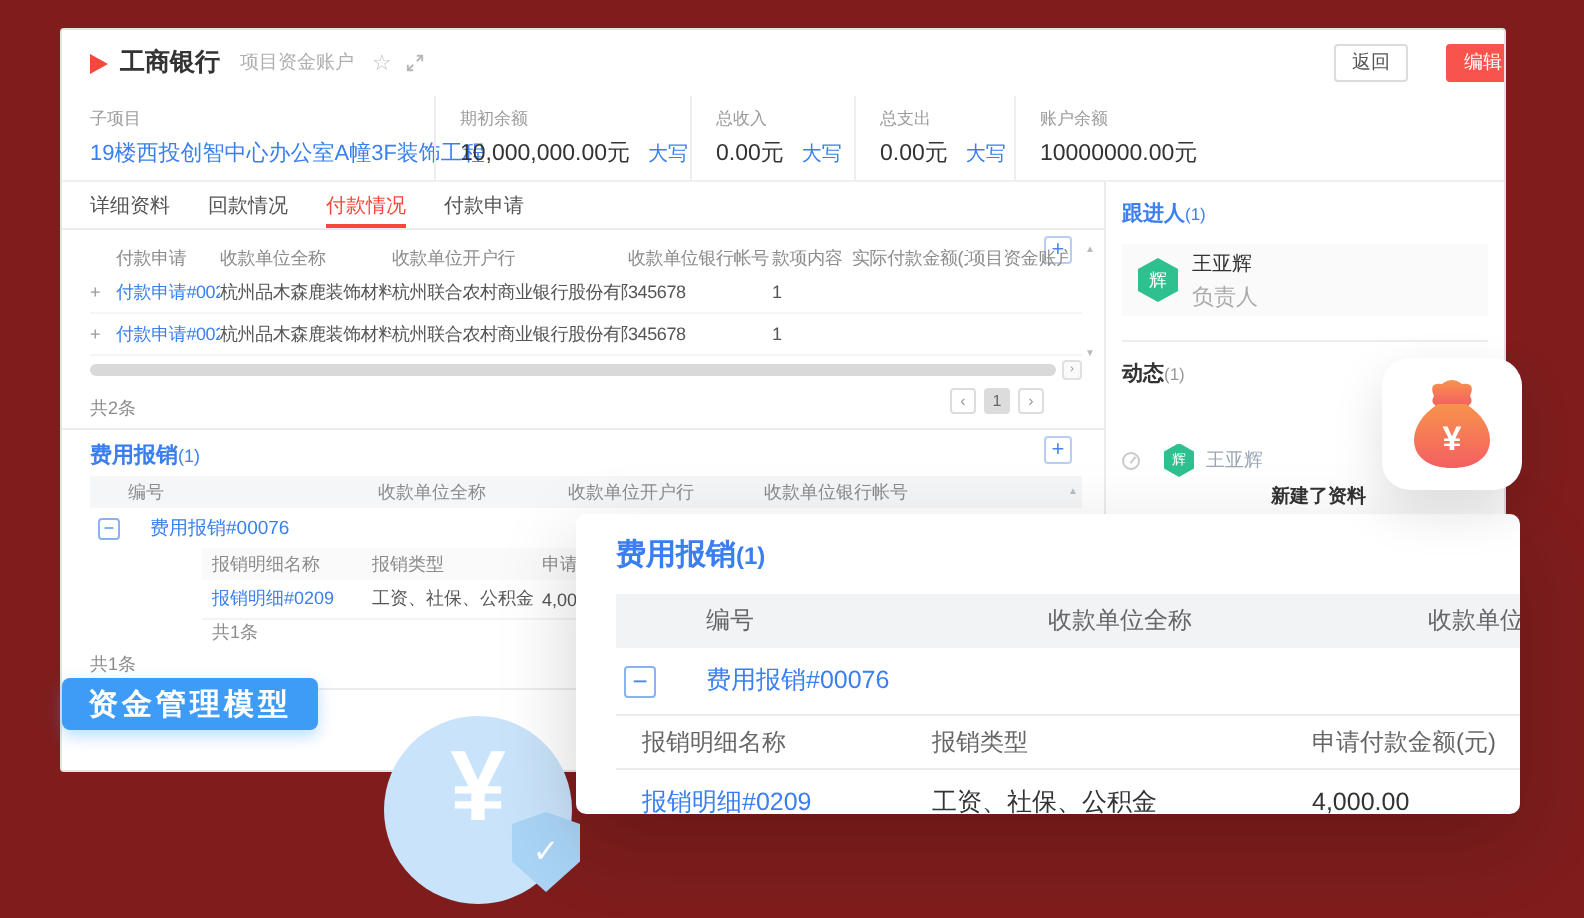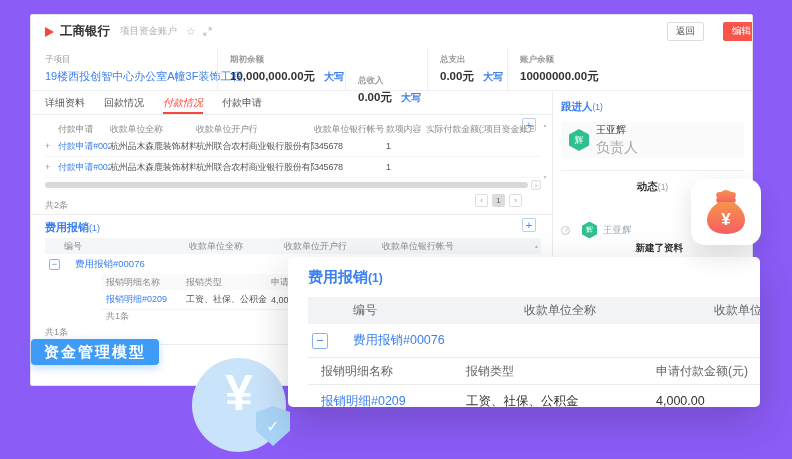--- a/index.html
+++ b/index.html
@@ -4,7 +4,7 @@
 <style>
   * { margin:0; padding:0; box-sizing:border-box; }
   html,body { width:792px; height:459px; background:#ffffff; font-family:"Liberation Sans","DejaVu Sans",sans-serif; overflow:hidden; }
-  .page { position:relative; width:792px; height:459px; background:#8b5cf6; }
+  .page { position:relative; width:792px; height:459px; background:#7f1d1d; }
 
   
   .window { position:absolute; left:30px; top:14px; width:723px; height:372px; background:#fff; border:1px solid #e3e3e3; border-radius:2px; overflow:hidden; }

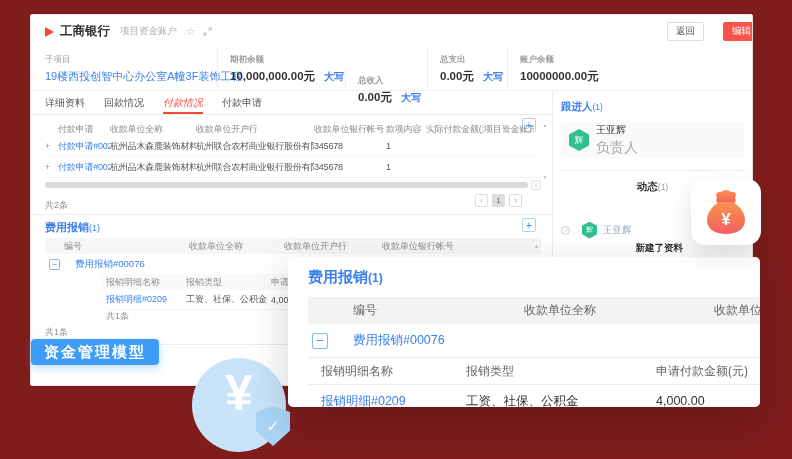--- a/index.html
+++ b/index.html
@@ -23,7 +23,7 @@
   .summary { display:flex; height:43px; border-bottom:1px solid #efefef; padding-left:14px; }
   .sfield { padding:6px 10px 0 12px; }
   .sfield:first-child { padding-left:0; width:172px; }
-  .sfield + .sfield { border-left:1px solid #eeeeee;font-weight:bold; }
+  .sfield + .sfield { border-left:1px solid #eeeeee; }
   .slabel { font-size:8.5px; color:#9b9b9b; margin-bottom:3px; }
   .svalue { font-size:11.5px; color:#333; white-space:nowrap; }
   .svalue.link { color:#3a7ff0; font-size:11px; }

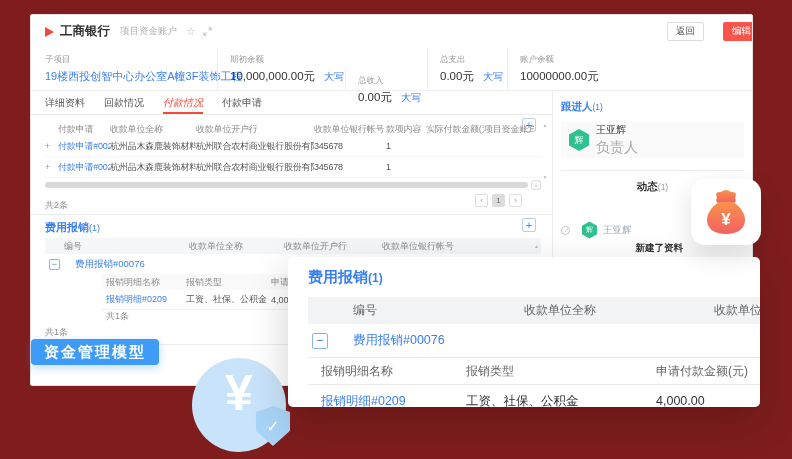--- a/index.html
+++ b/index.html
@@ -28,7 +28,7 @@
   .svalue { font-size:11.5px; color:#333; white-space:nowrap; }
   .svalue.link { color:#3a7ff0; font-size:11px; }
   .caps { color:#3a7ff0; font-size:10px; margin-left:9px;text-align:center; }
-  .sf2 { width:128px; } .sf3 { width:82px;margin-top:21px; } .sf4 { width:80px; }
+  .sf2 { width:128px; } .sf3 { width:82px; } .sf4 { width:80px; }
 
   
   .body { position:relative; height:296px; display:flex; }

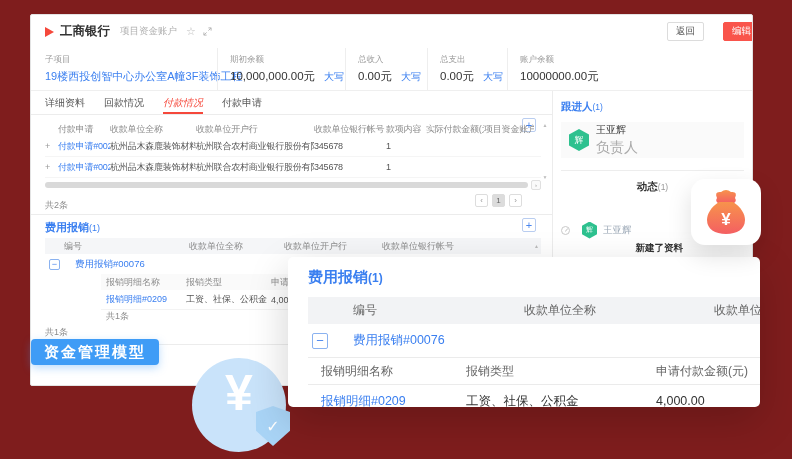--- a/index.html
+++ b/index.html
@@ -38,7 +38,7 @@
   
   .tabs { height:24px; display:flex; align-items:center; gap:19px; padding-left:14px; border-bottom:1px solid #ececec; }
   .tab { font-size:10px; color:#555; position:relative; height:100%; display:flex; align-items:center; cursor:pointer; }
-  .tab.active { color:#f5483b;font-style:italic; }
+  .tab.active { color:#f5483b; }
   .tab.active::after { content:""; position:absolute; left:0; right:0; bottom:0; height:2px; background:#f5483b; }
 
   .sec { position:relative; padding:5px 14px 0 14px; }

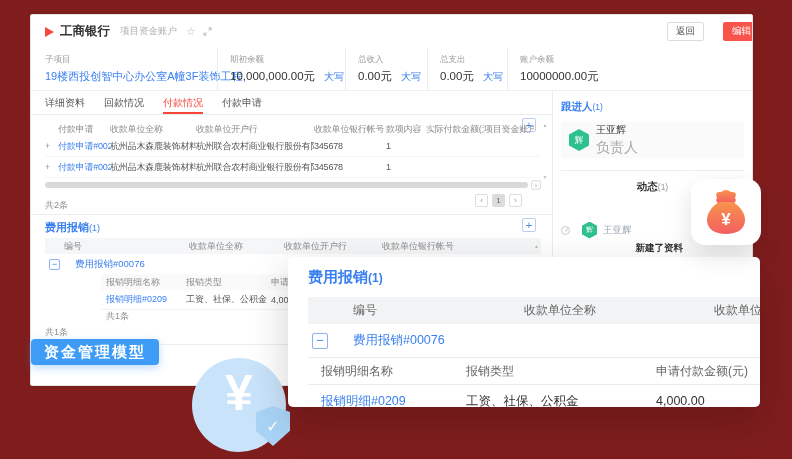--- a/index.html
+++ b/index.html
@@ -96,7 +96,7 @@
   .hexagon.small { width:15px; height:17px; font-size:7px; }
   .m-info { margin-left:7px; }
   .m-name { font-size:10px; color:#333; }
-  .m-role { font-size:14px; color:#aaa; margin-top:2px; }
+  .m-role { font-size:11px; color:#aaa; margin-top:2px; }
   .sb-div { border-top:1px solid #ededed; margin-top:12px; }
   .feed-title { font-size:10.5px; font-weight:bold; color:#333;text-align:center; }
   .feed-title .cnt { font-size:8.5px; color:#999; font-weight:normal; }

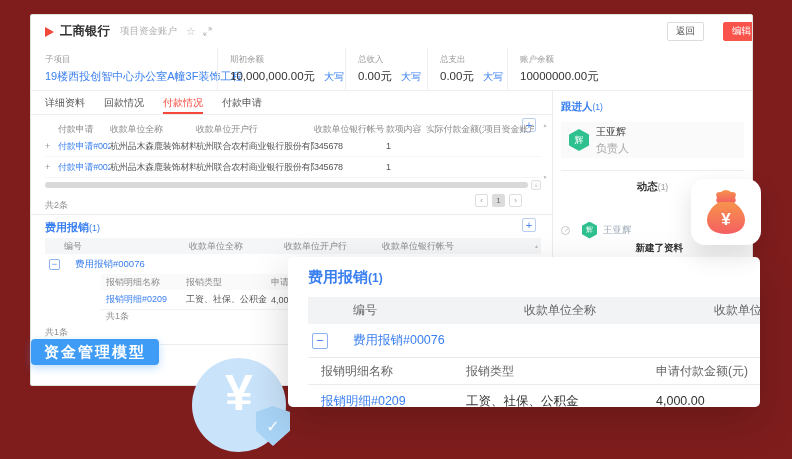--- a/index.html
+++ b/index.html
@@ -98,7 +98,7 @@
   .m-name { font-size:10px; color:#333; }
   .m-role { font-size:11px; color:#aaa; margin-top:2px; }
   .sb-div { border-top:1px solid #ededed; margin-top:12px; }
-  .feed-title { font-size:10.5px; font-weight:bold; color:#333;text-align:center; }
+  .feed-title { font-size:10.5px; font-weight:bold; color:#333; }
   .feed-title .cnt { font-size:8.5px; color:#999; font-weight:normal; }
   .event { margin-top:11px; display:flex; align-items:center; }
   .clock-ic { width:9px; height:9px; border:1px solid #c9c9c9; border-radius:50%; position:relative; flex:none; }

